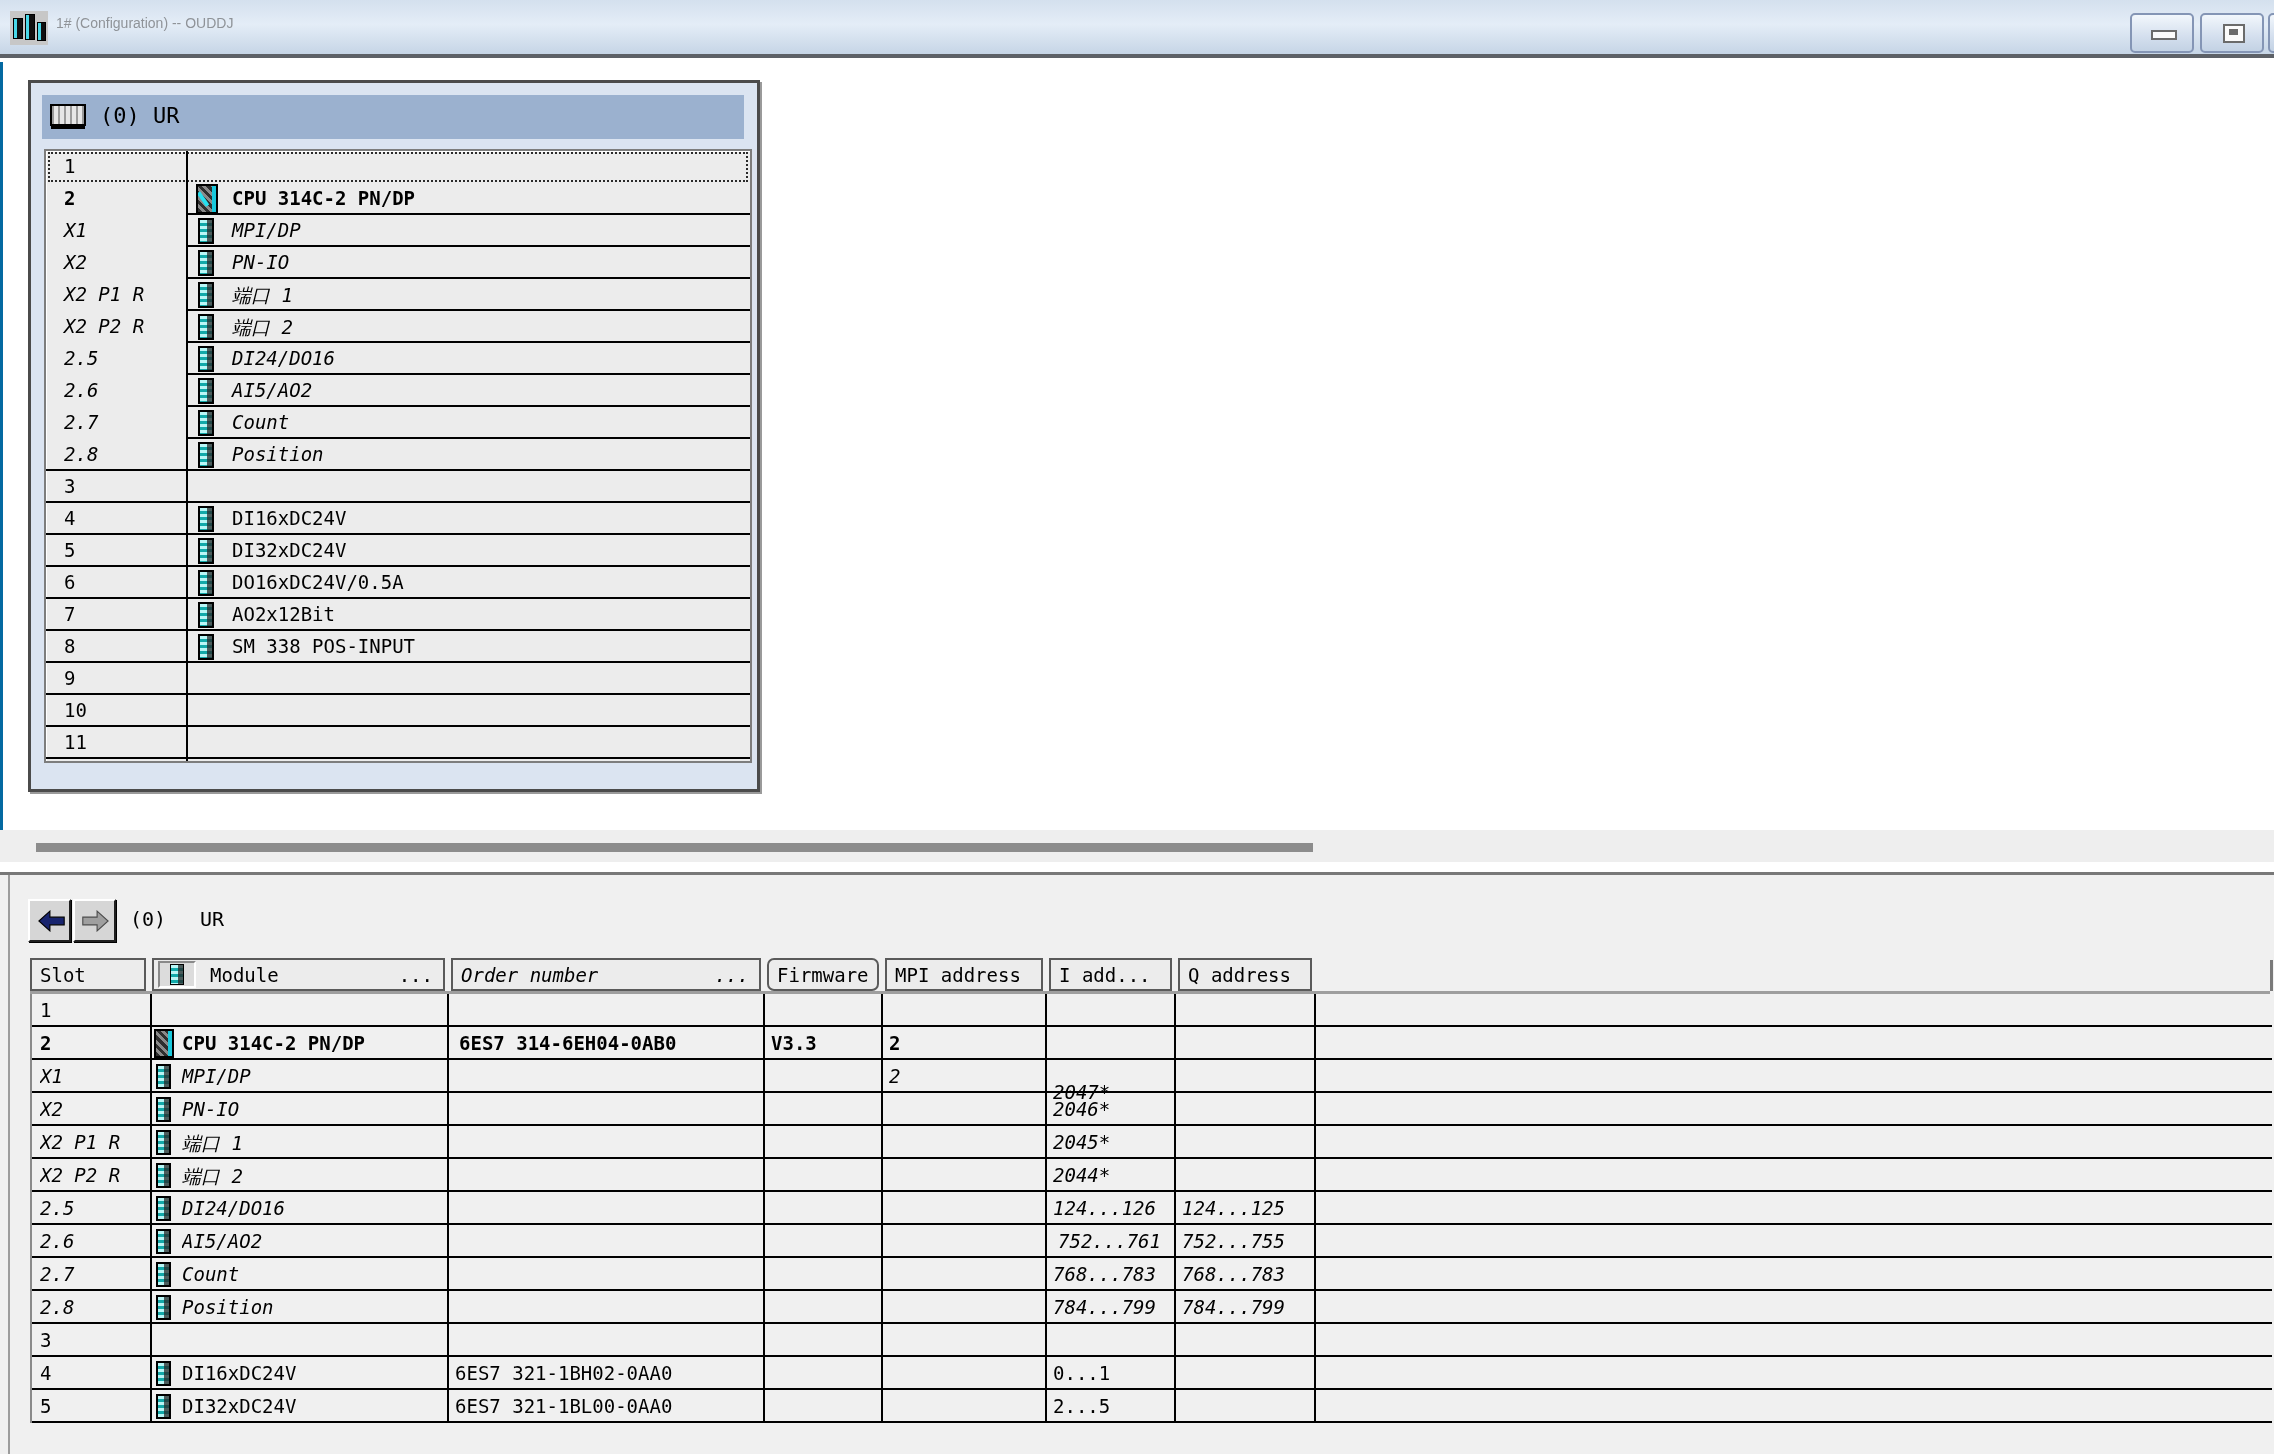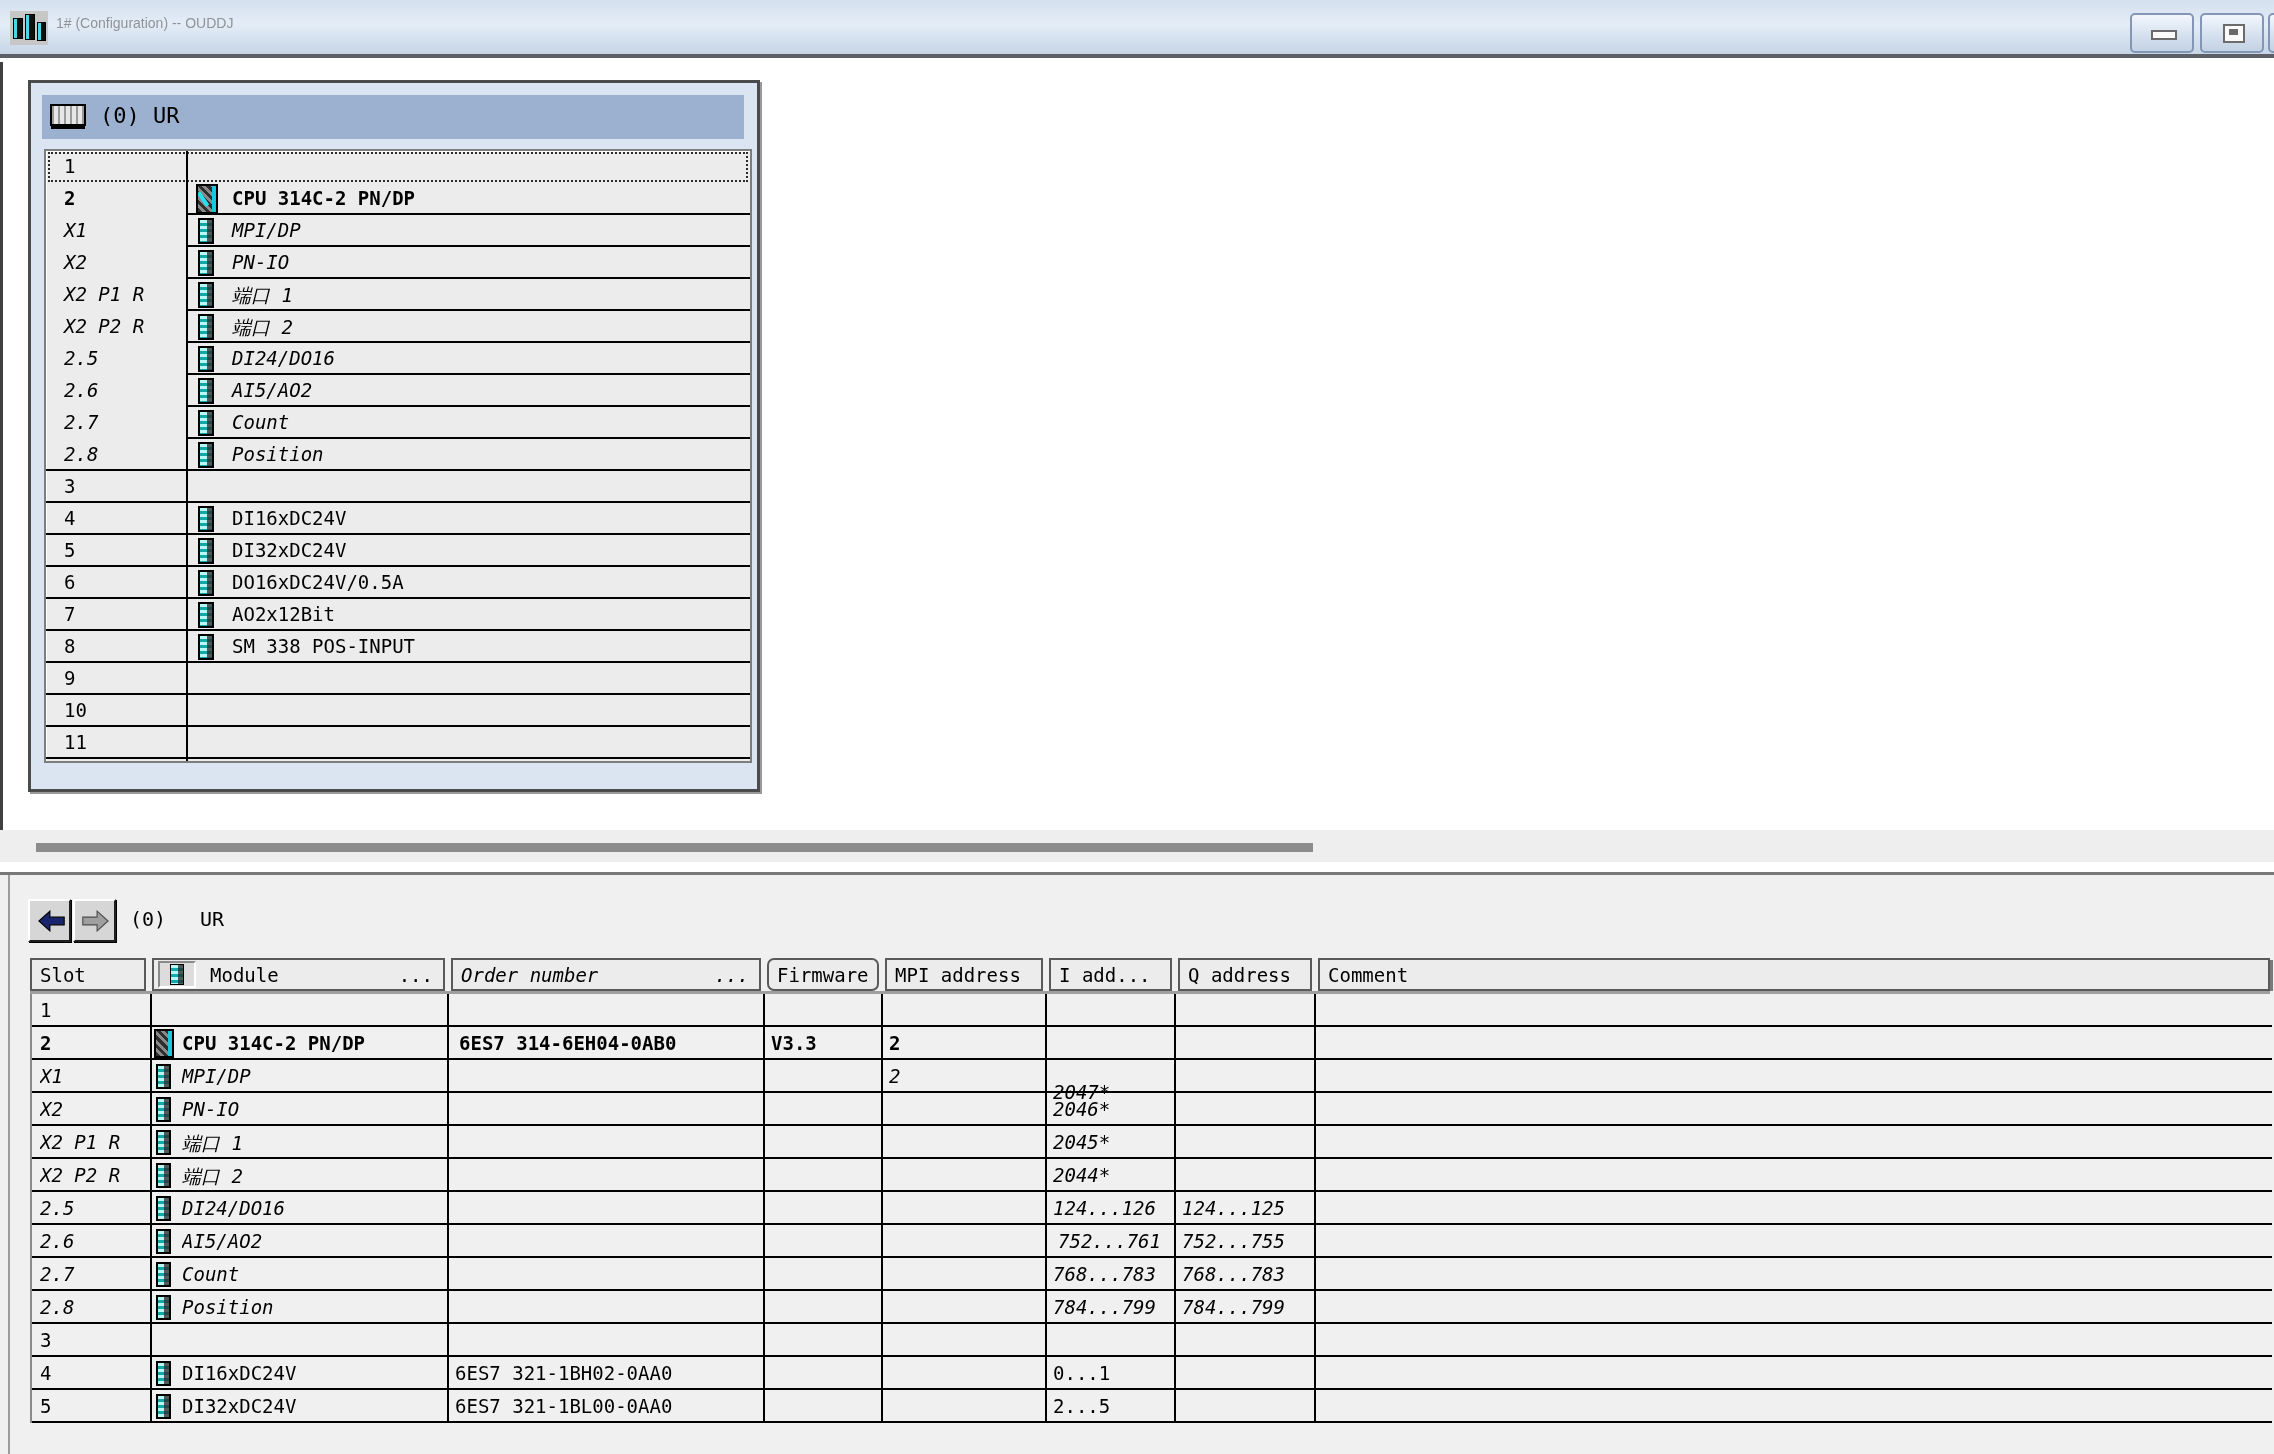--- a/index.html
+++ b/index.html
@@ -29,7 +29,7 @@
 
   
   .upper-pane { position:absolute; left:0; top:62px; width:2274px; height:768px;
-                background:#ffffff; border-left:3px solid #404040; }
+                background:#ffffff; border-left:3px solid #0369a1; }
   .rack-window { position:absolute; left:25px; top:18px; width:732px; height:712px;
                  background:#dbe4f1; border:3px solid #4b4b4b; box-shadow:2px 2px 0 #9a9a9a; }
   .rack-titlebar { position:absolute; left:11px; top:12px; width:702px; height:44px; background:#9bb1cf; }

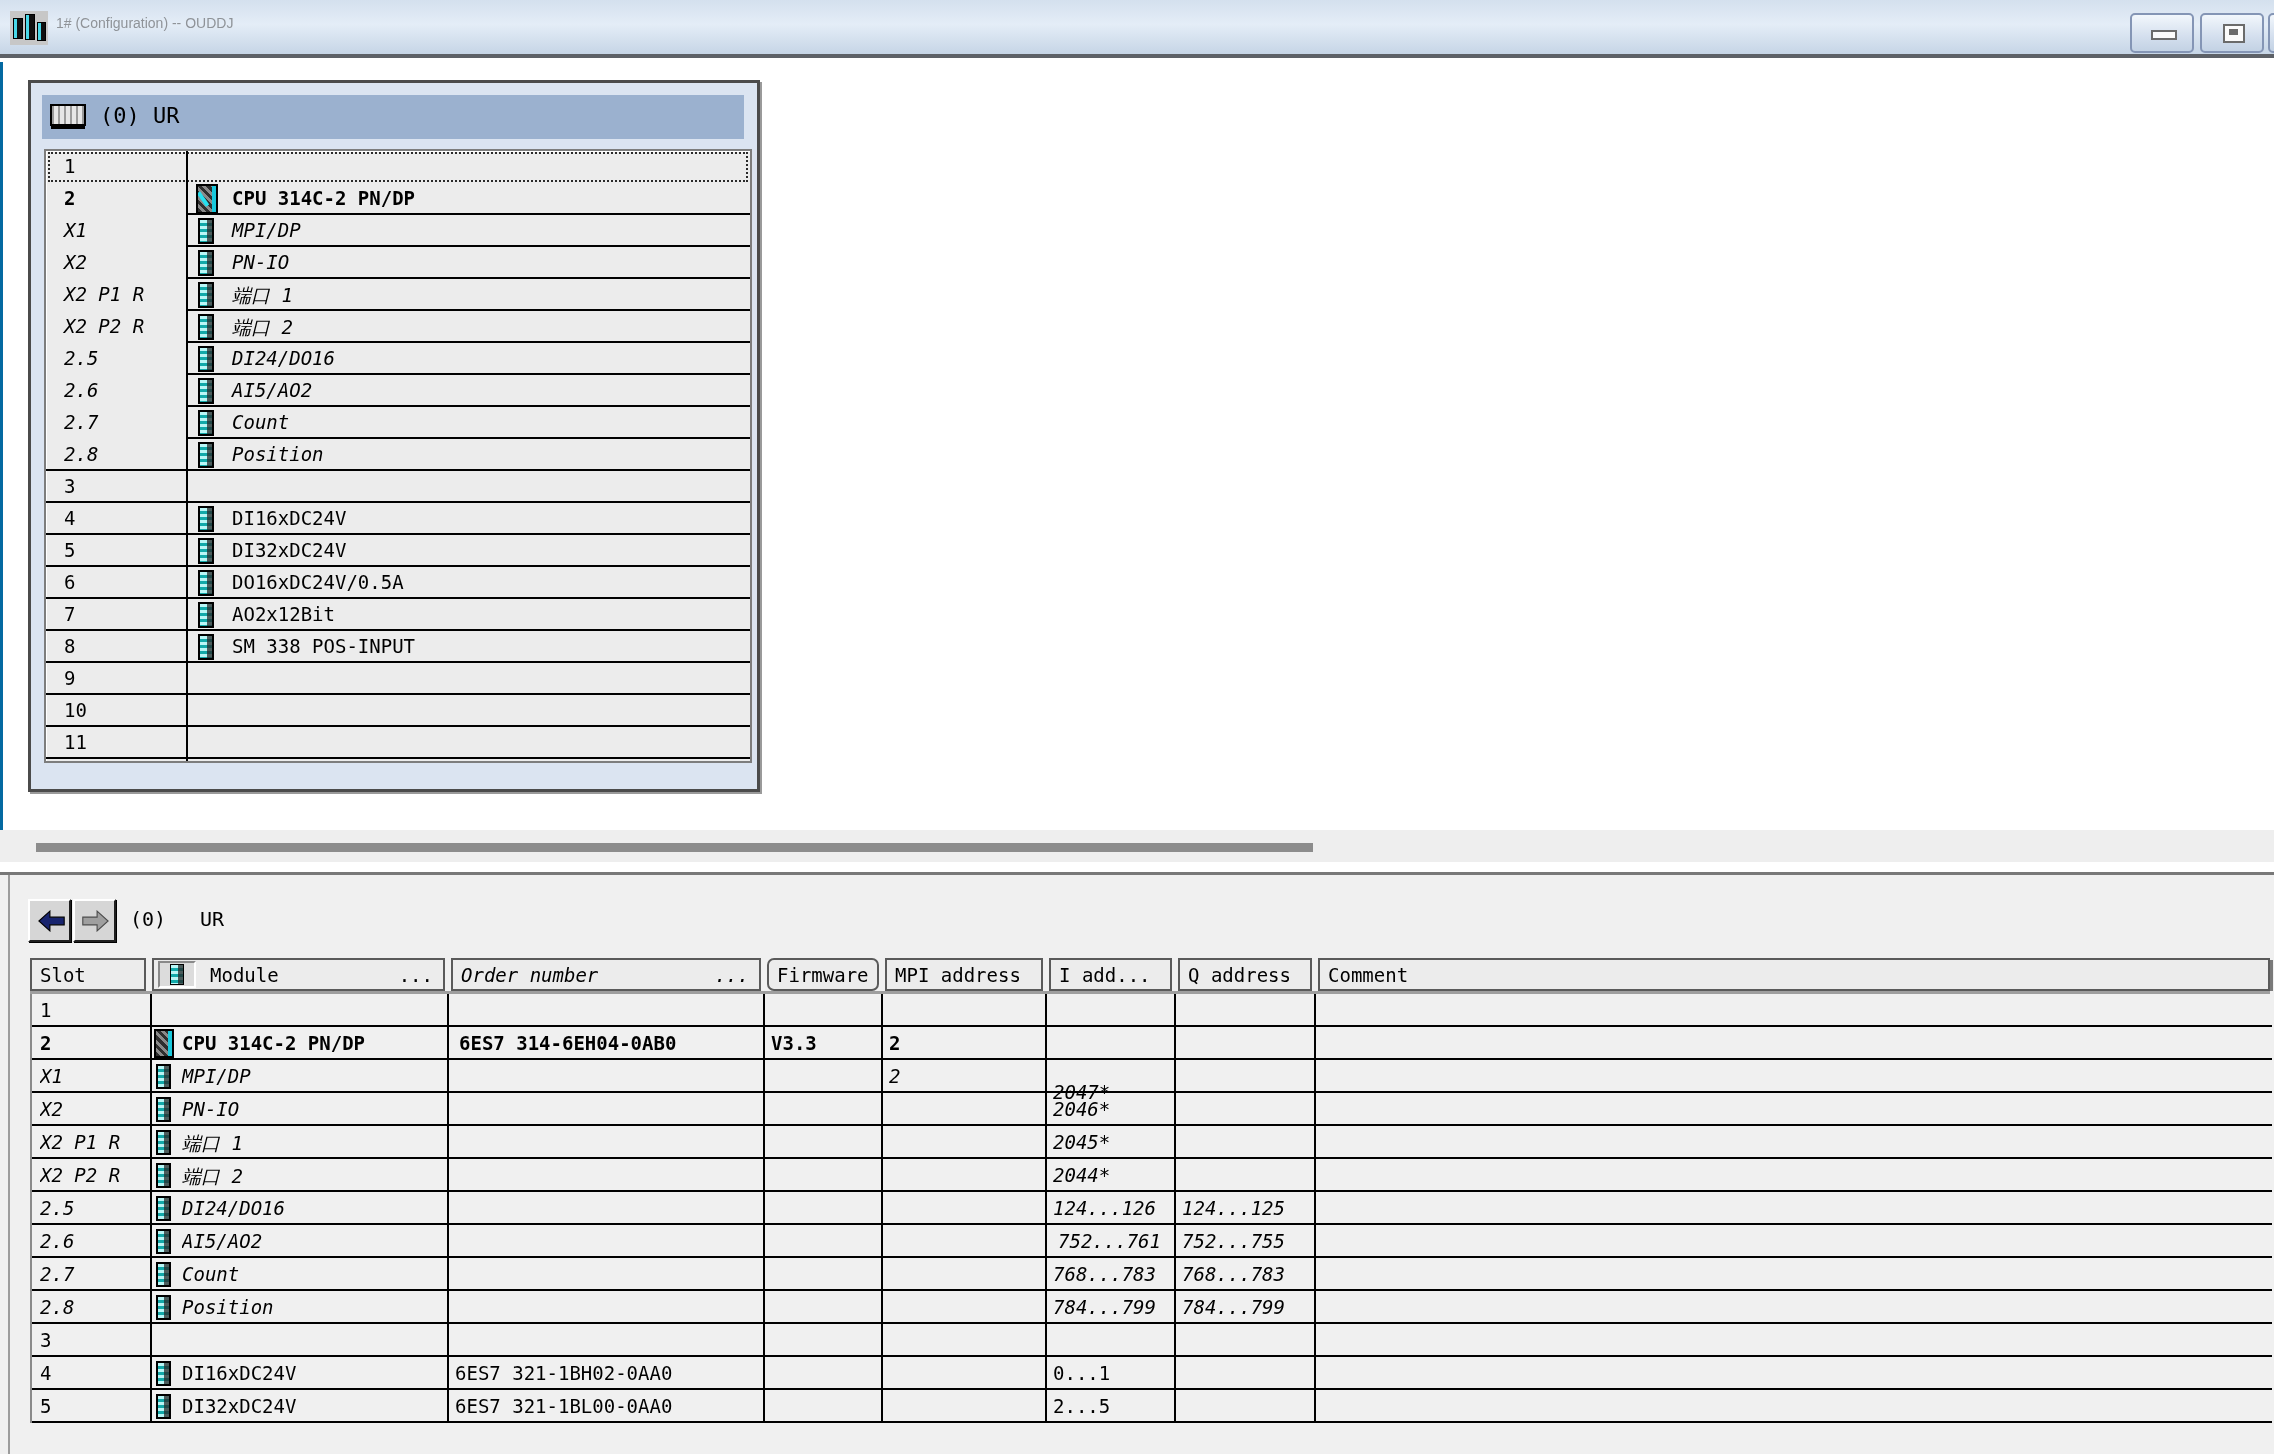--- a/index.html
+++ b/index.html
@@ -292,9 +292,6 @@
         <div class="hcell" style="left: 1148px; width: 134px;">
           <div class="hlabel">Q address</div>
         </div>
-        <div class="hcell" style="left: 1288px; width: 952px;">
-          <div class="hlabel">Comment</div>
-        </div>
       </div>
     <div class="hshadow"></div>
     <div class="hshadow-r"></div>

